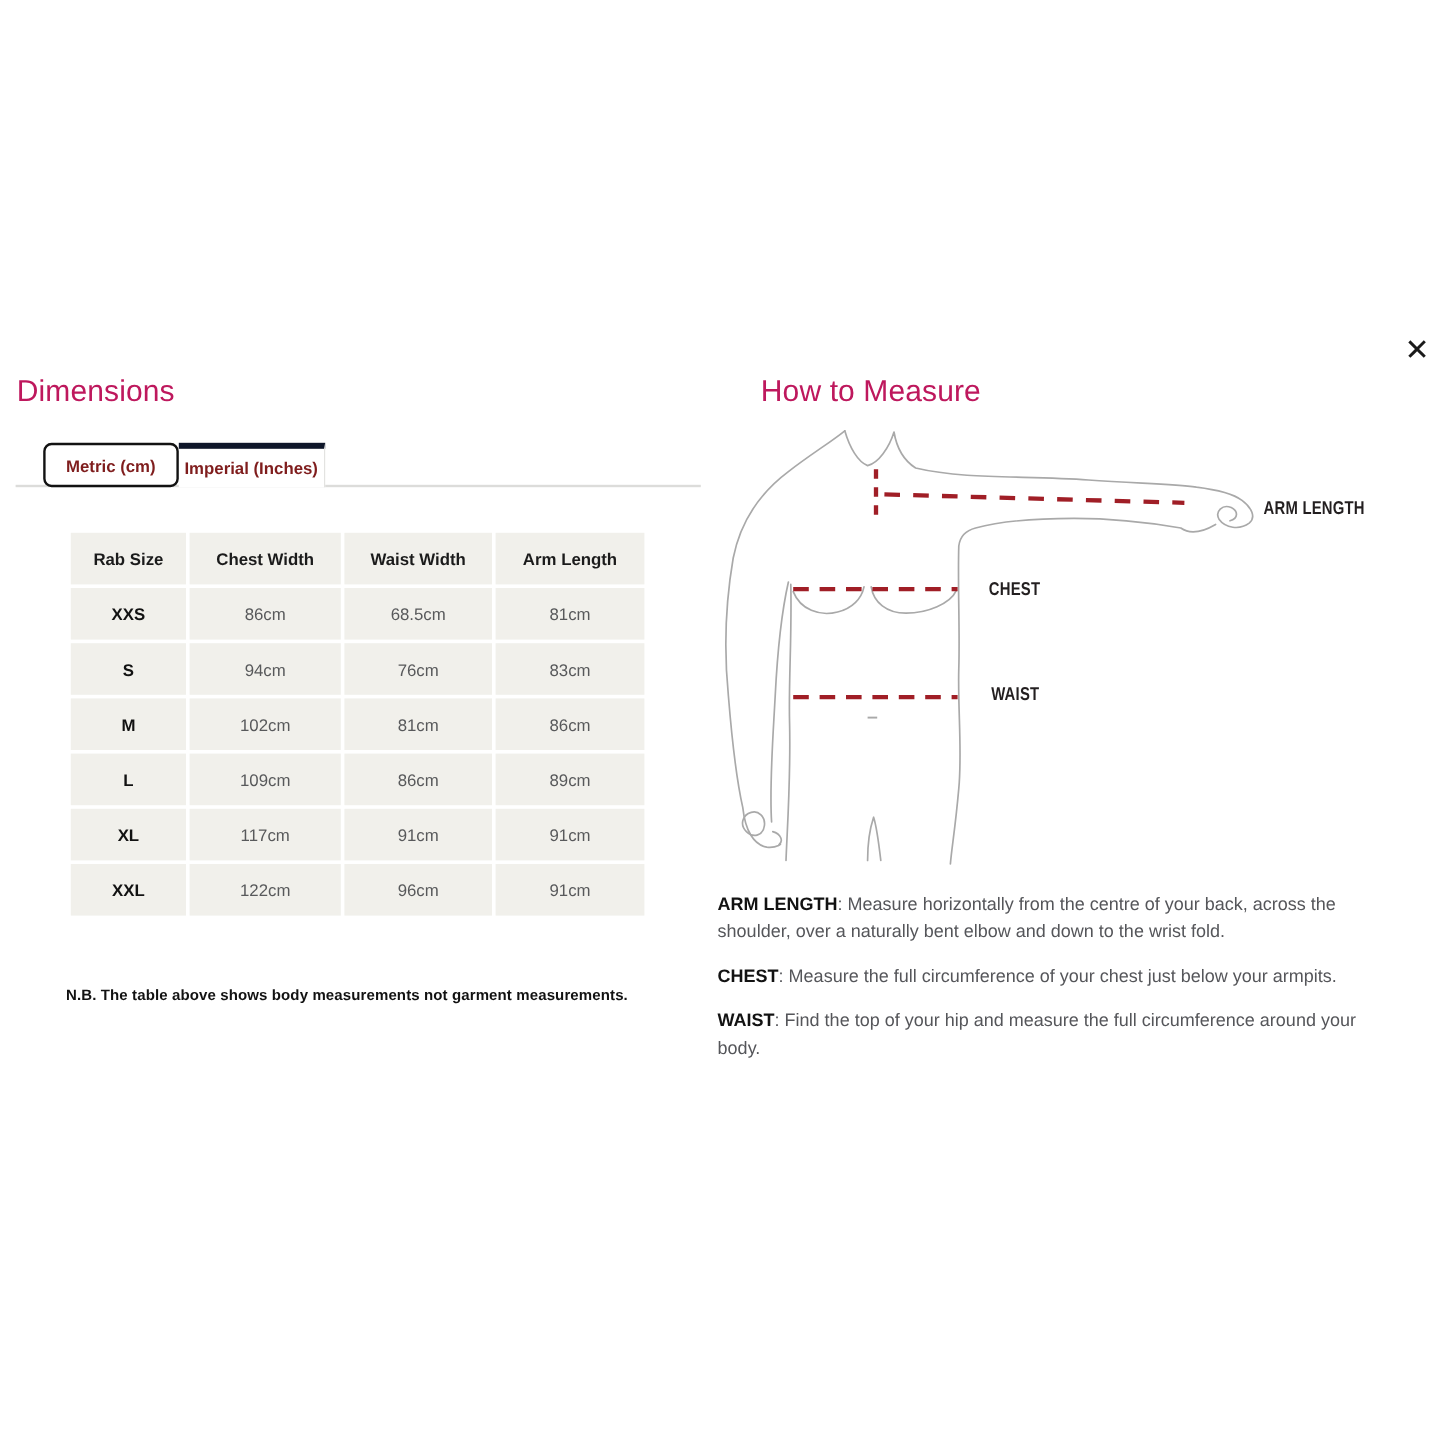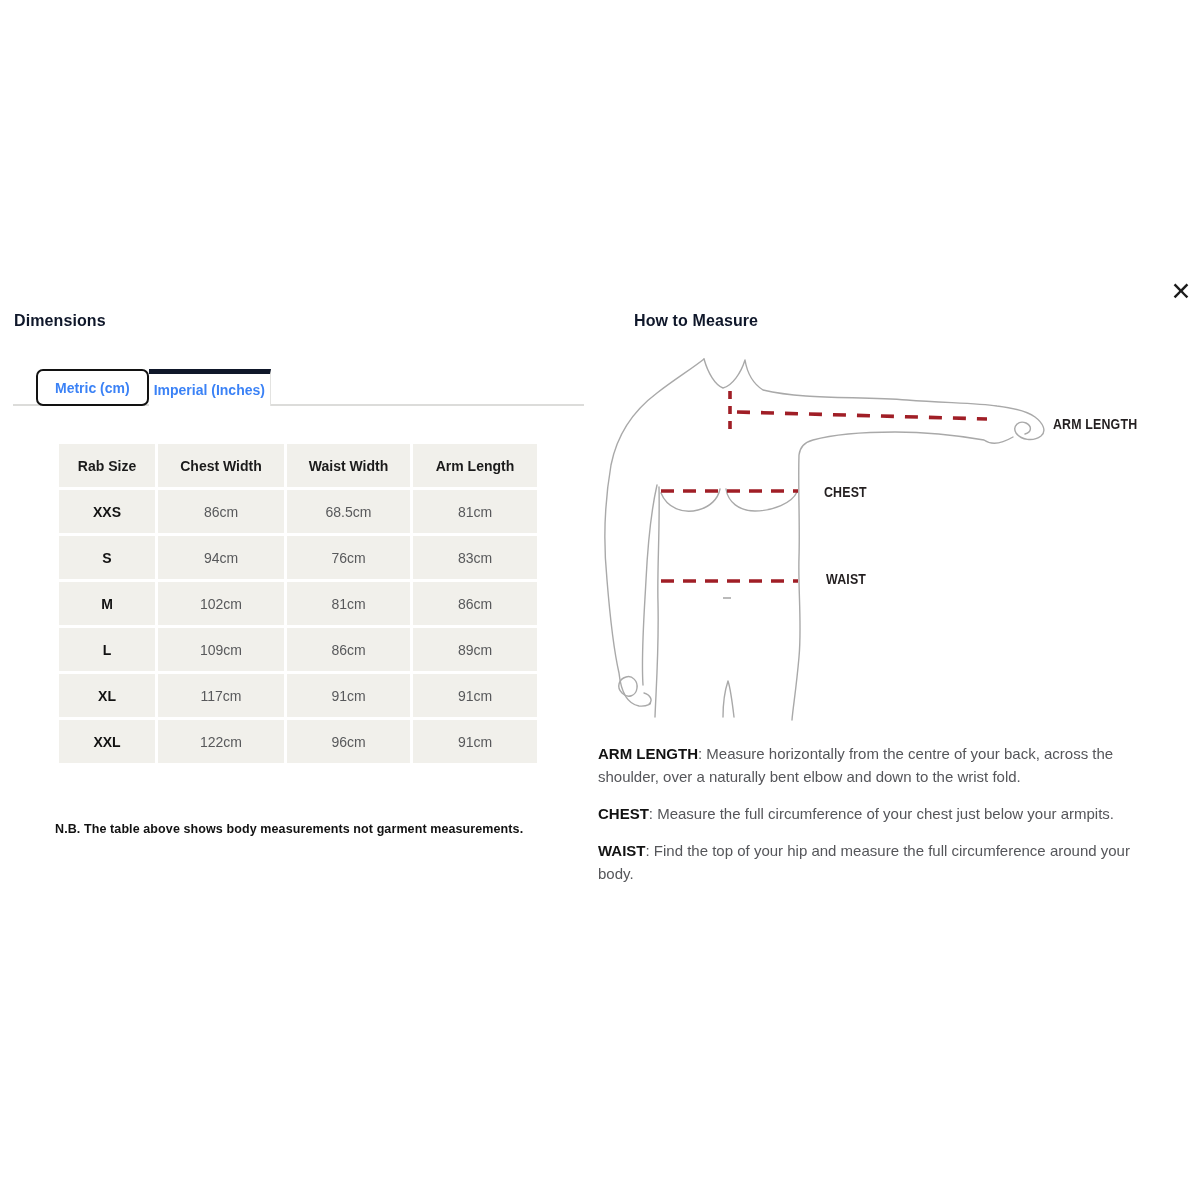--- a/index.html
+++ b/index.html
@@ -22,8 +22,8 @@
     color:#1a1a1a;cursor:pointer;font-family:"DejaVu Sans", sans-serif;
   }
   .section-title{
-    position:absolute;top:312px;font-size:16px;font-weight:bold;
-    letter-spacing:.1px;color:#0f172a;
+    position:absolute;top:312px;font-size:25px;font-weight:normal;
+    letter-spacing:.1px;color:#be185d;
   }
   .dim-title{left:14px;}
   .measure-title{left:634px;}

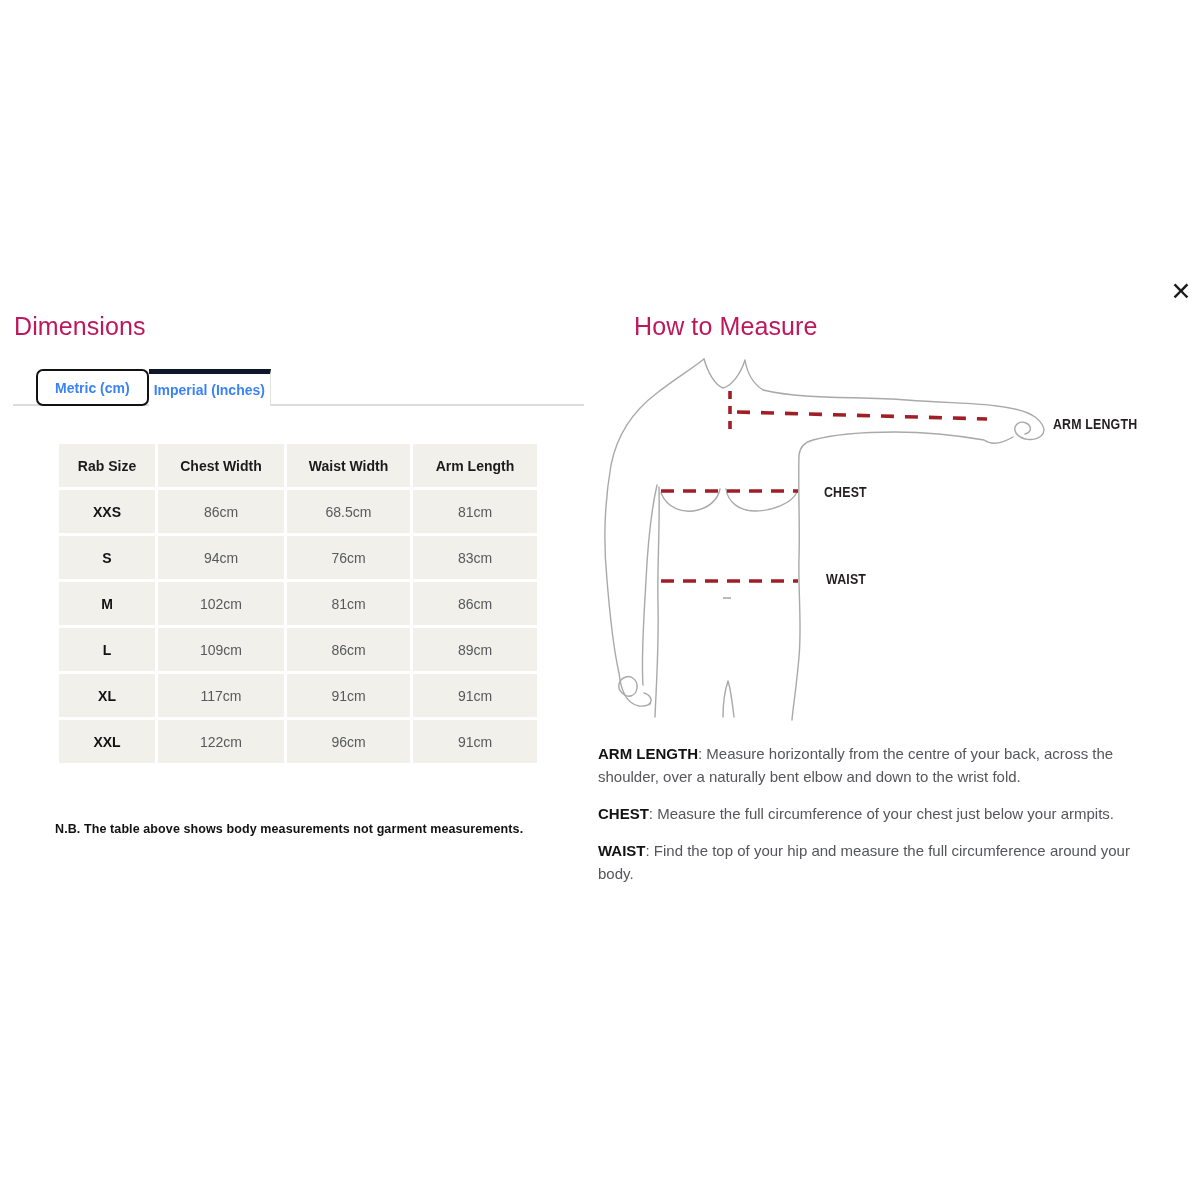--- a/index.html
+++ b/index.html
@@ -31,7 +31,7 @@
   .tab-underline{position:absolute;left:13px;top:404px;width:571px;height:2px;background:var(--rule);}
   .tabs{position:absolute;left:36px;top:369px;display:flex;align-items:stretch;height:37px;}
   .tab{
-    font-size:14px;font-weight:bold;color:#3b82f6;background:#fff;
+    font-size:14px;font-weight:bold;color:#7f1d1d;background:#fff;
     display:flex;align-items:center;cursor:pointer;white-space:nowrap;
   }
   .tab--active{

